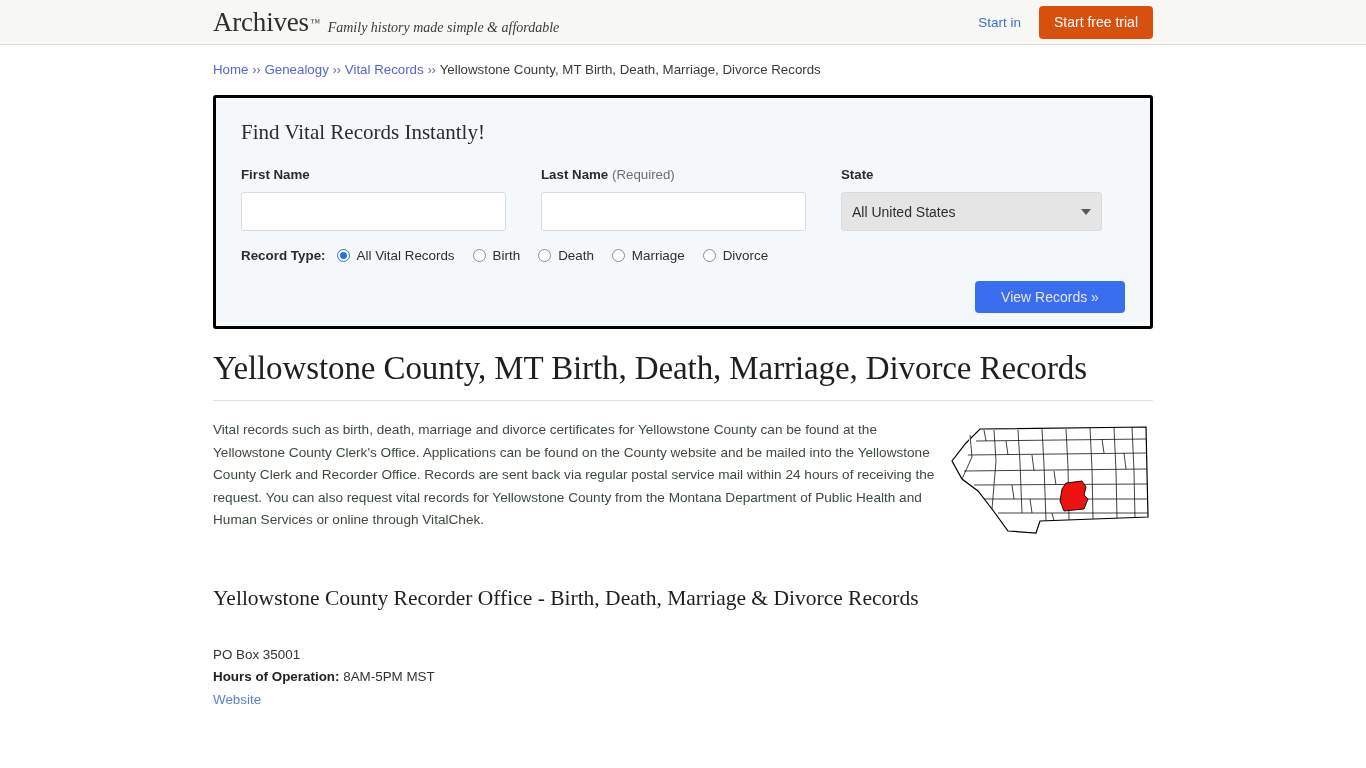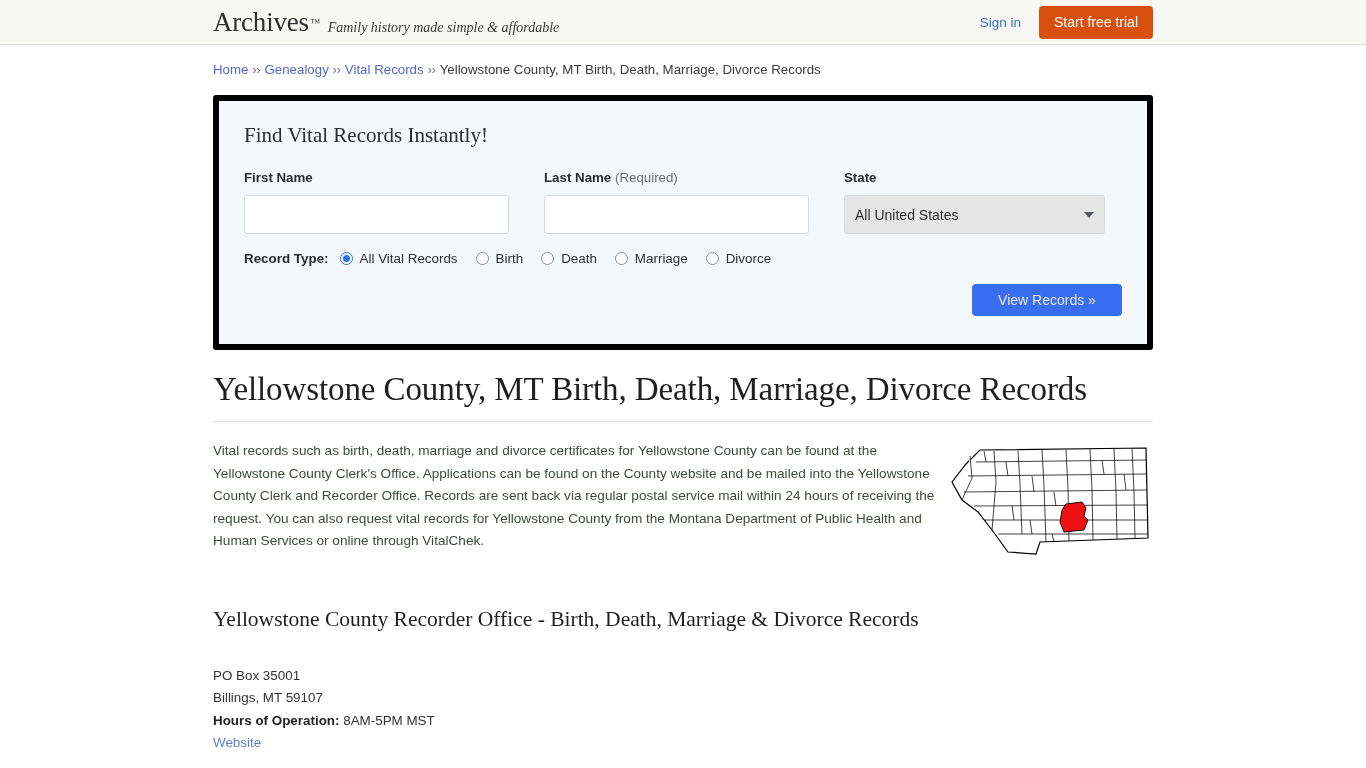--- a/index.html
+++ b/index.html
@@ -305,7 +305,7 @@
       <span class="tagline">Family history made simple &amp; affordable</span>
     </div>
     <div class="header-right">
-      <a class="signin-link">Sign in</a>
+      <a class="signin-link">Start in</a>
       <button class="trial-btn">Start free trial</button>
     </div>
   </div>

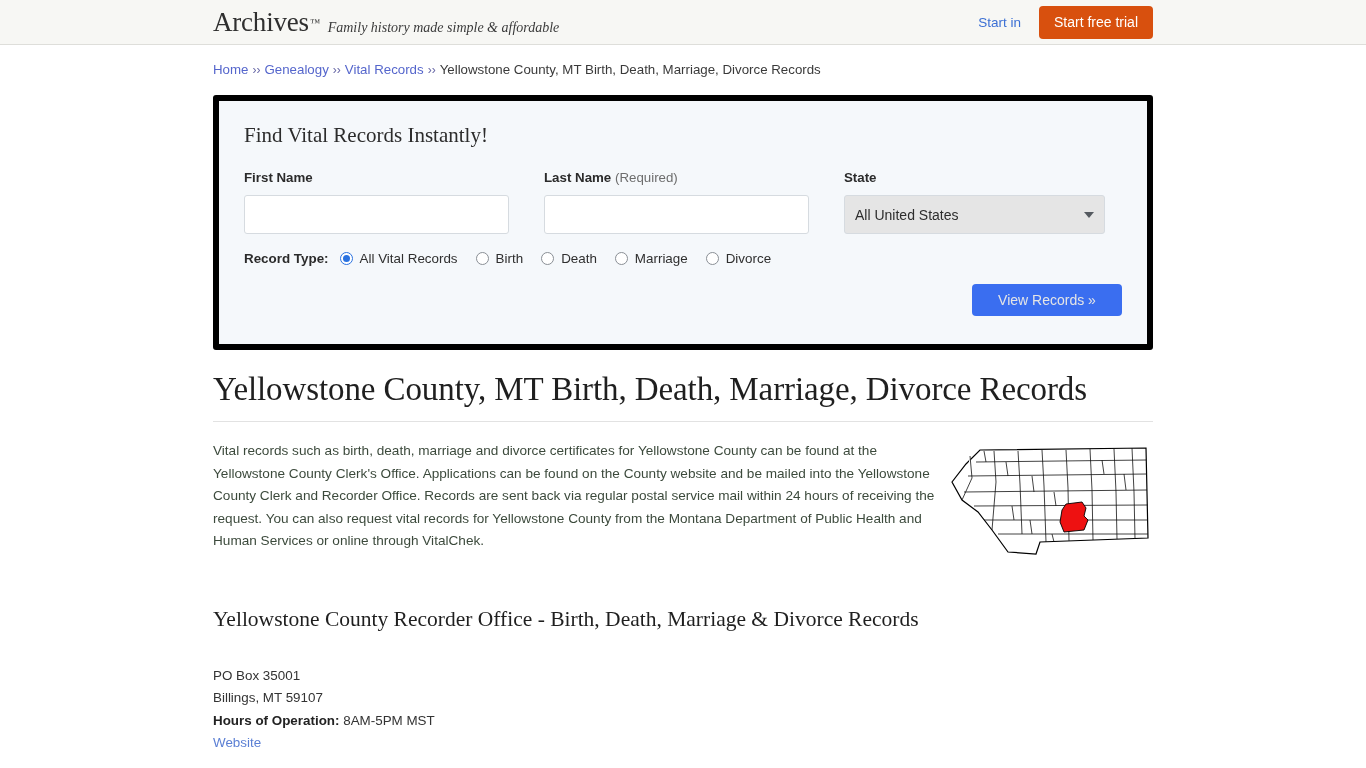--- a/index.html
+++ b/index.html
@@ -110,9 +110,9 @@
   
   .search-panel {
     background: #f5f8fb;
-    border: 6px solid #000000;
+    border: 3px solid #000000;
     border-radius: 3px;
-    padding: 22px 25px 28px 25px;
+    padding: 22px 25px 13px 25px;
     margin-bottom: 20px;
   }
   .panel-title {

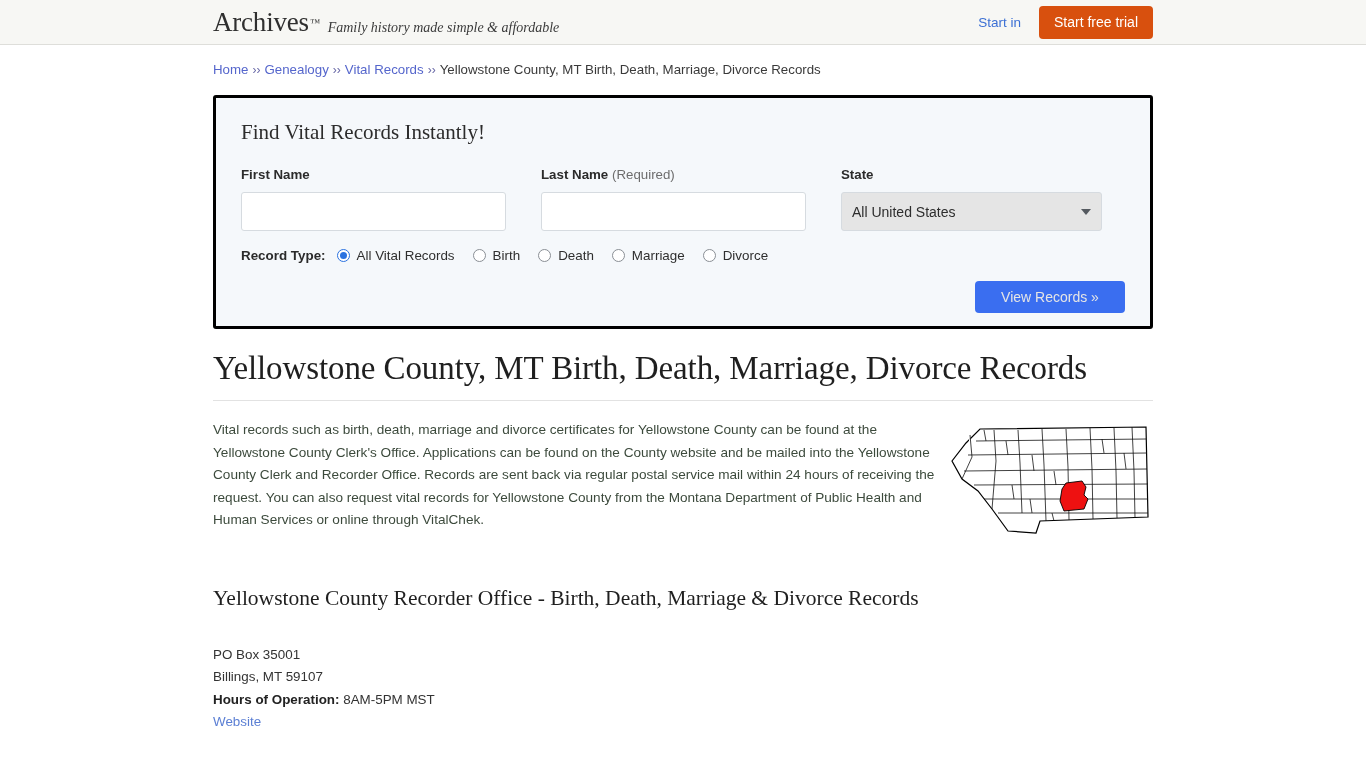--- a/index.html
+++ b/index.html
@@ -416,7 +416,6 @@
 
   <div class="office-block">
     <div>PO Box 35001</div>
-    <div>Billings, MT 59107</div>
     <div><span class="bold">Hours of Operation:</span> <span>8AM-5PM MST</span></div>
     <div><a>Website</a></div>
 

